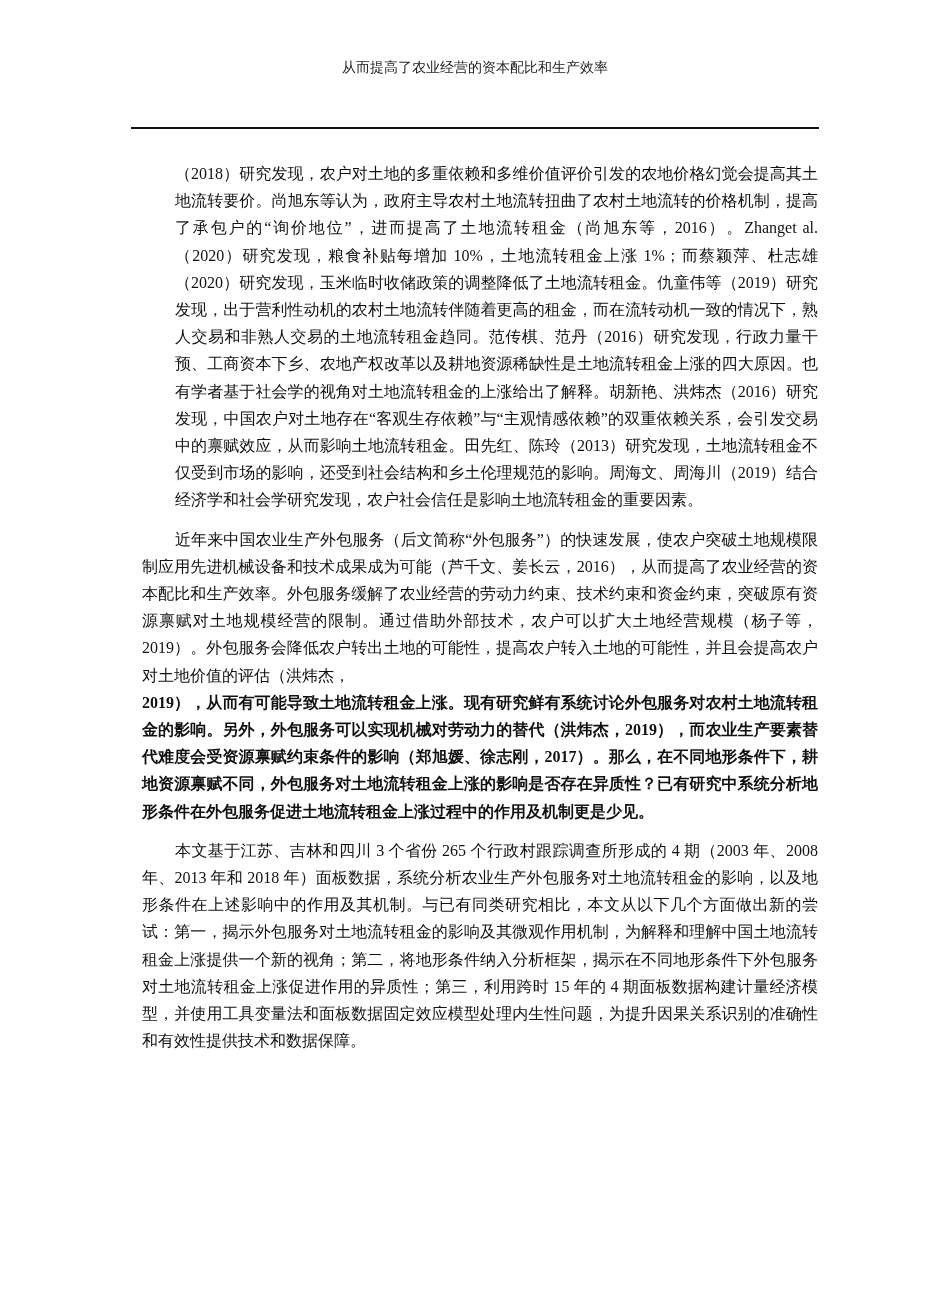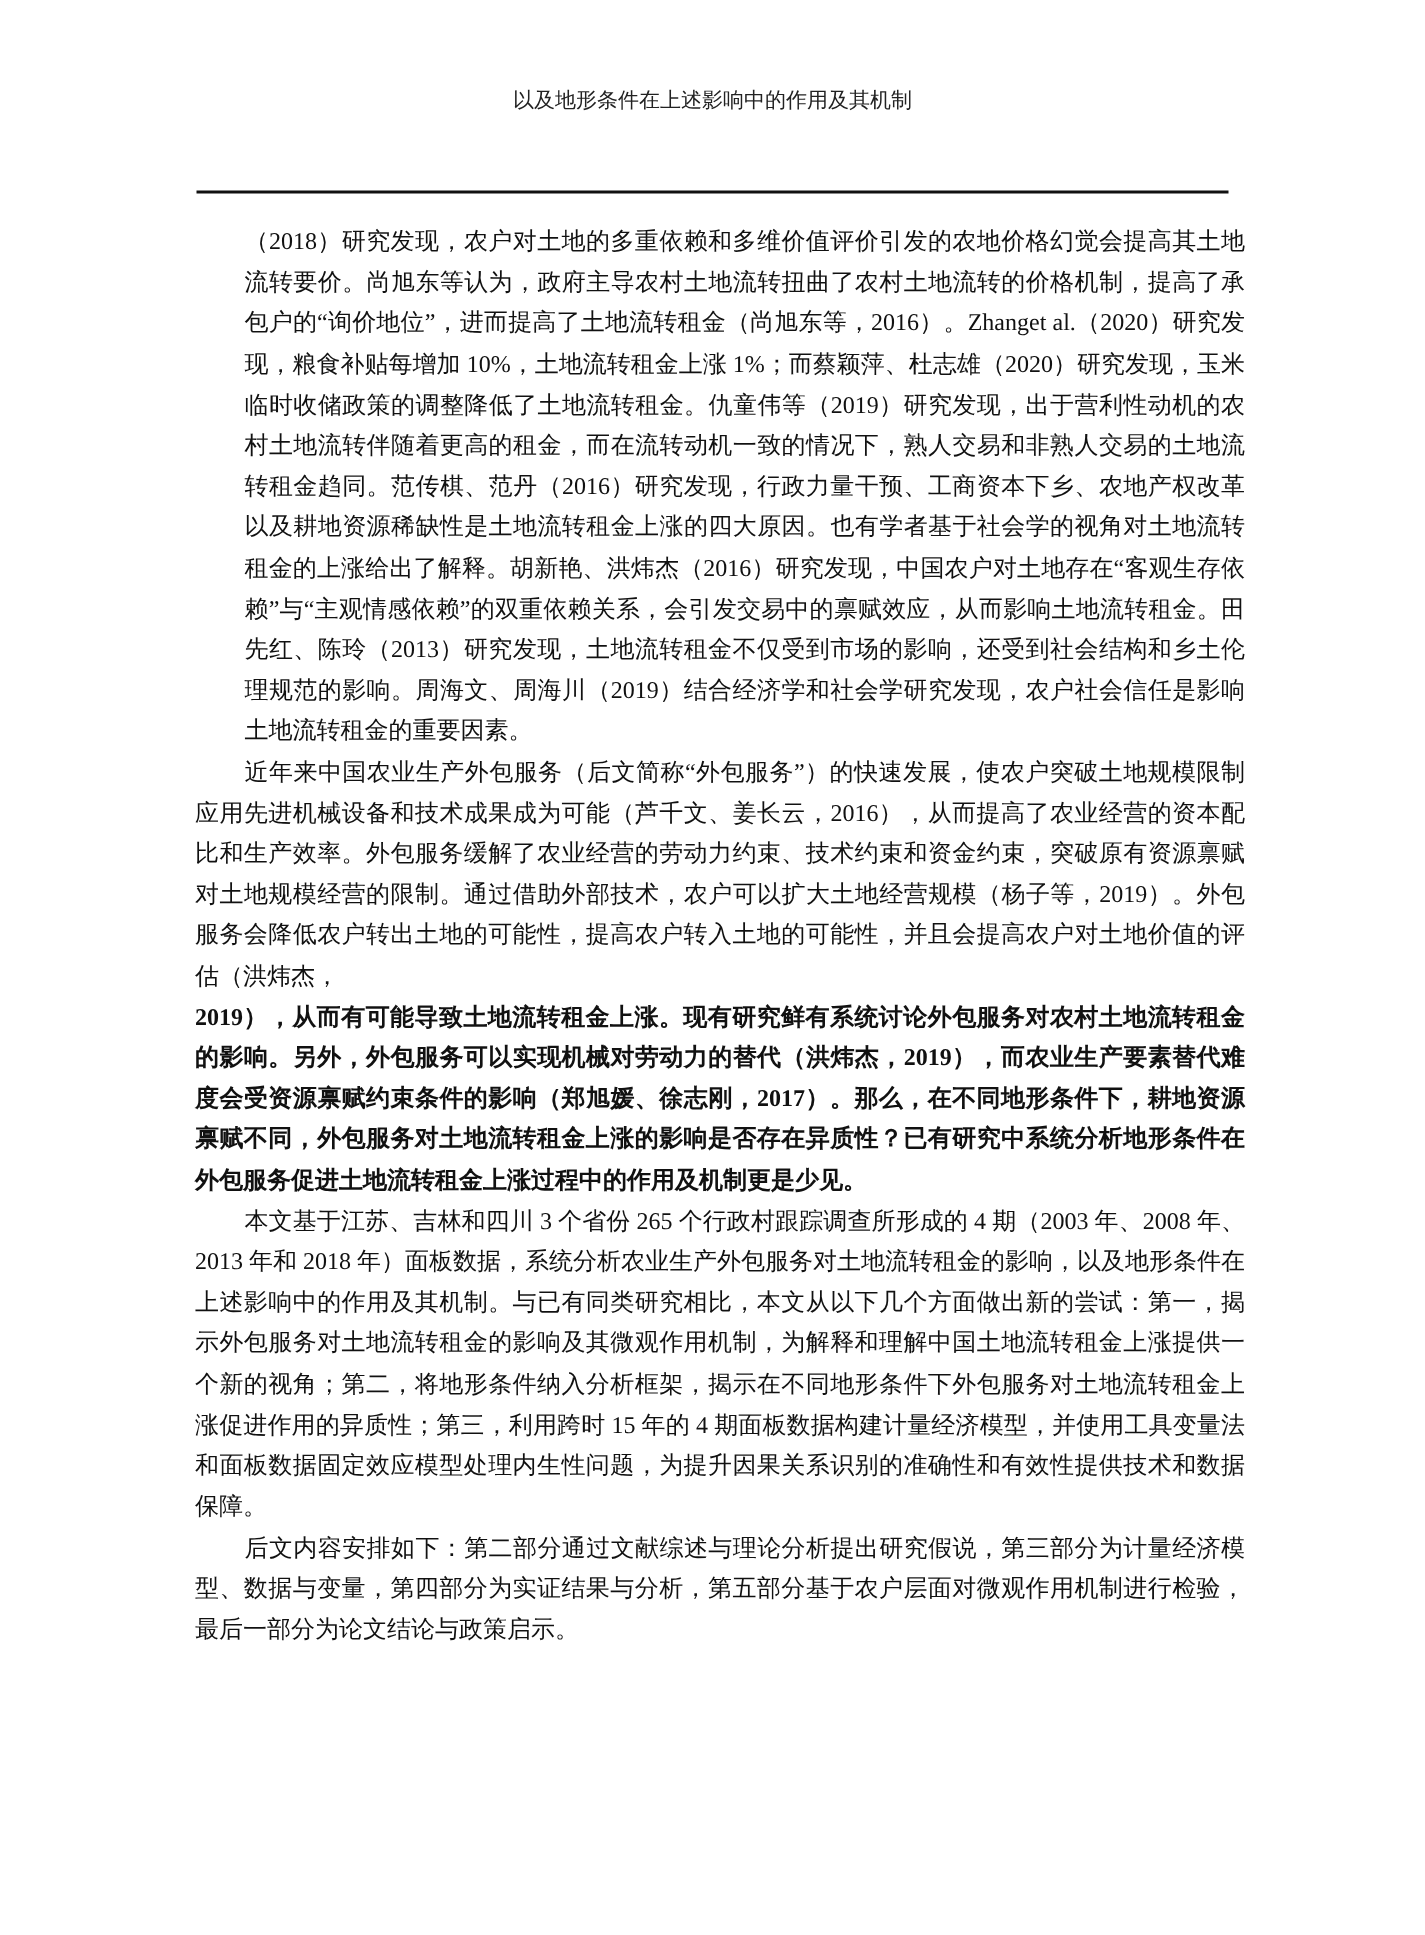--- a/index.html
+++ b/index.html
@@ -60,7 +60,7 @@
 </head>
 <body>
 
-<div class="running-header">以及地形条件在上述影响中的作用及其机制</div>
+<div class="running-header">从而提高了农业经营的资本配比和生产效率</div>
 
 <div class="header-rule"></div>
 

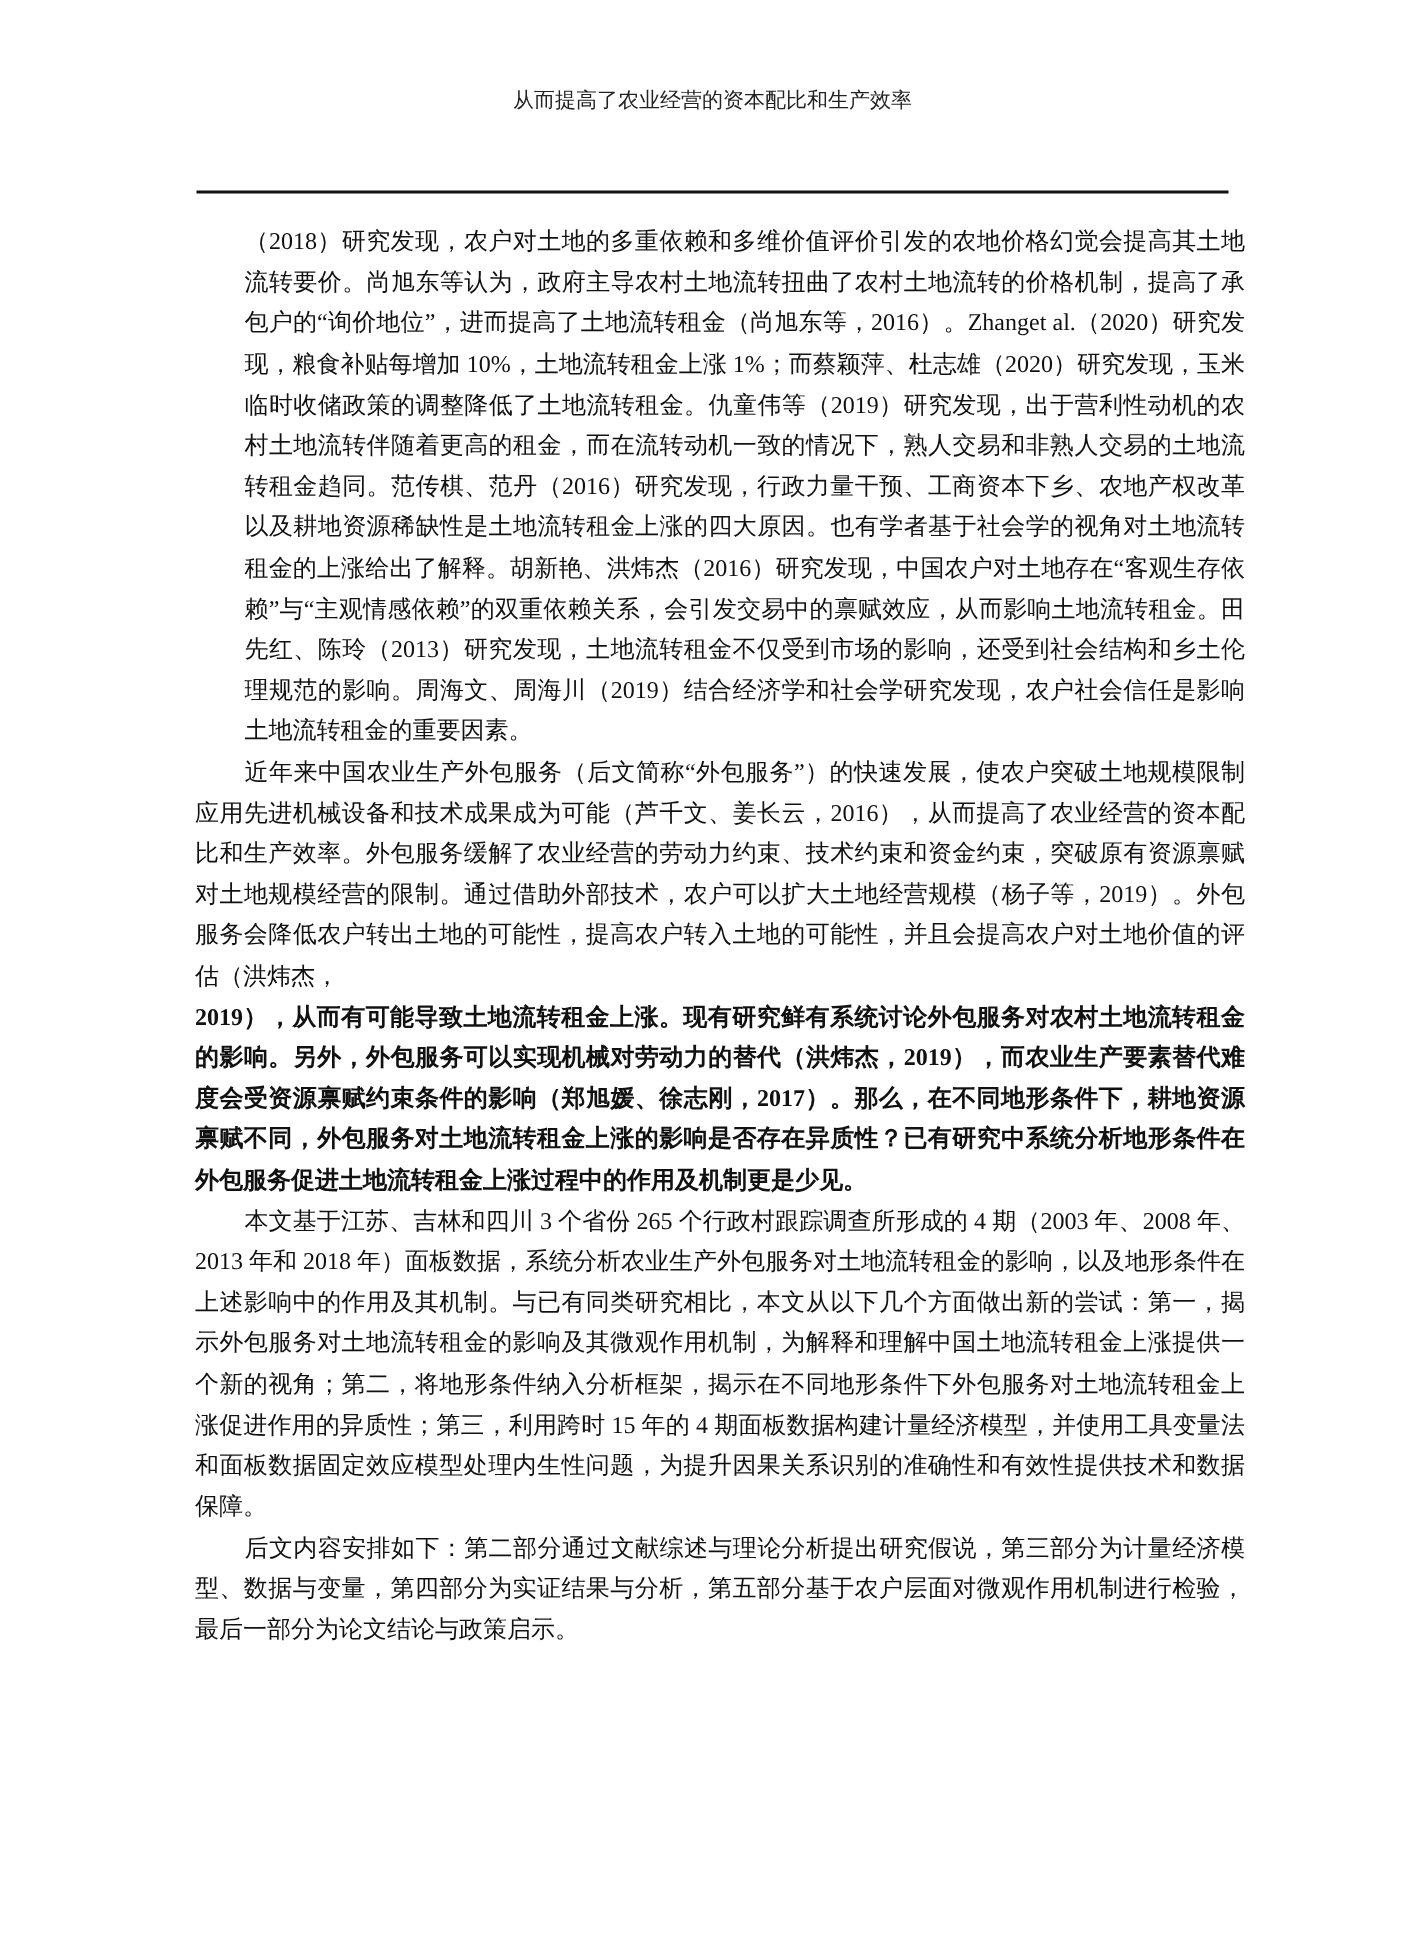--- a/index.html
+++ b/index.html
@@ -42,7 +42,7 @@
       line-height: 27.2px;
     }
     .para {
-      margin: 0;
+      margin: 12px;
       text-align: justify;
       text-justify: inter-ideograph;
     }

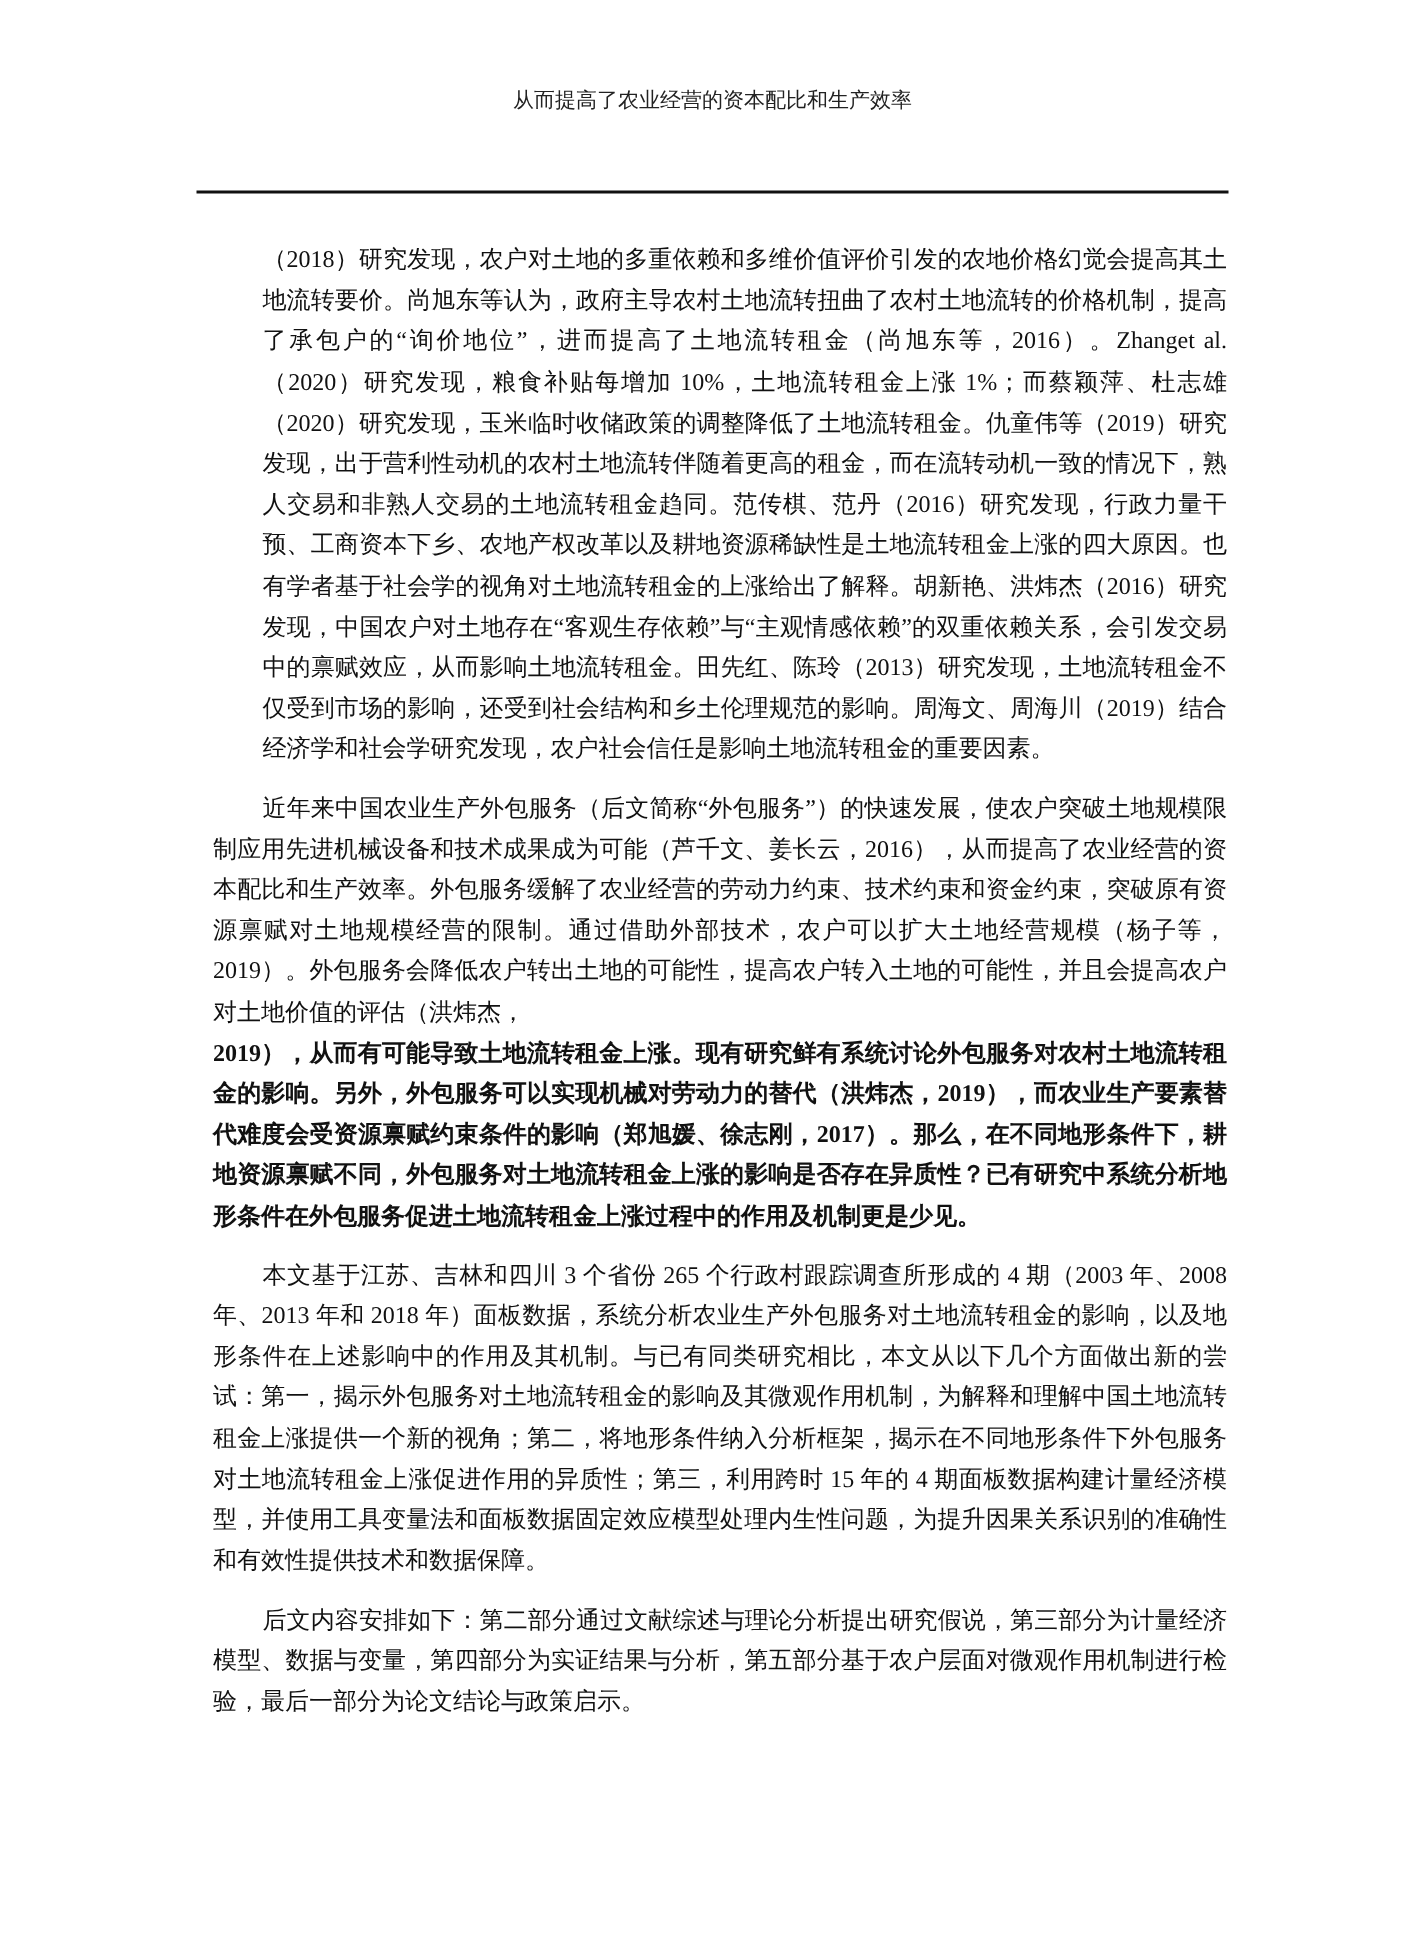--- a/index.html
+++ b/index.html
@@ -71,7 +71,6 @@
 
   <p class="para indent">本文基于江苏、吉林和四川 3 个省份 265 个行政村跟踪调查所形成的 4 期（2003 年、2008 年、2013 年和 2018 年）面板数据，系统分析农业生产外包服务对土地流转租金的影响，以及地形条件在上述影响中的作用及其机制。与已有同类研究相比，本文从以下几个方面做出新的尝试：第一，揭示外包服务对土地流转租金的影响及其微观作用机制，为解释和理解中国土地流转租金上涨提供一个新的视角；第二，将地形条件纳入分析框架，揭示在不同地形条件下外包服务对土地流转租金上涨促进作用的异质性；第三，利用跨时 15 年的 4 期面板数据构建计量经济模型，并使用工具变量法和面板数据固定效应模型处理内生性问题，为提升因果关系识别的准确性和有效性提供技术和数据保障。</p>
 
-  <p class="para indent">后文内容安排如下：第二部分通过文献综述与理论分析提出研究假说，第三部分为计量经济模型、数据与变量，第四部分为实证结果与分析，第五部分基于农户层面对微观作用机制进行检验，最后一部分为论文结论与政策启示。</p>
 </div>
 
 </body></html>

